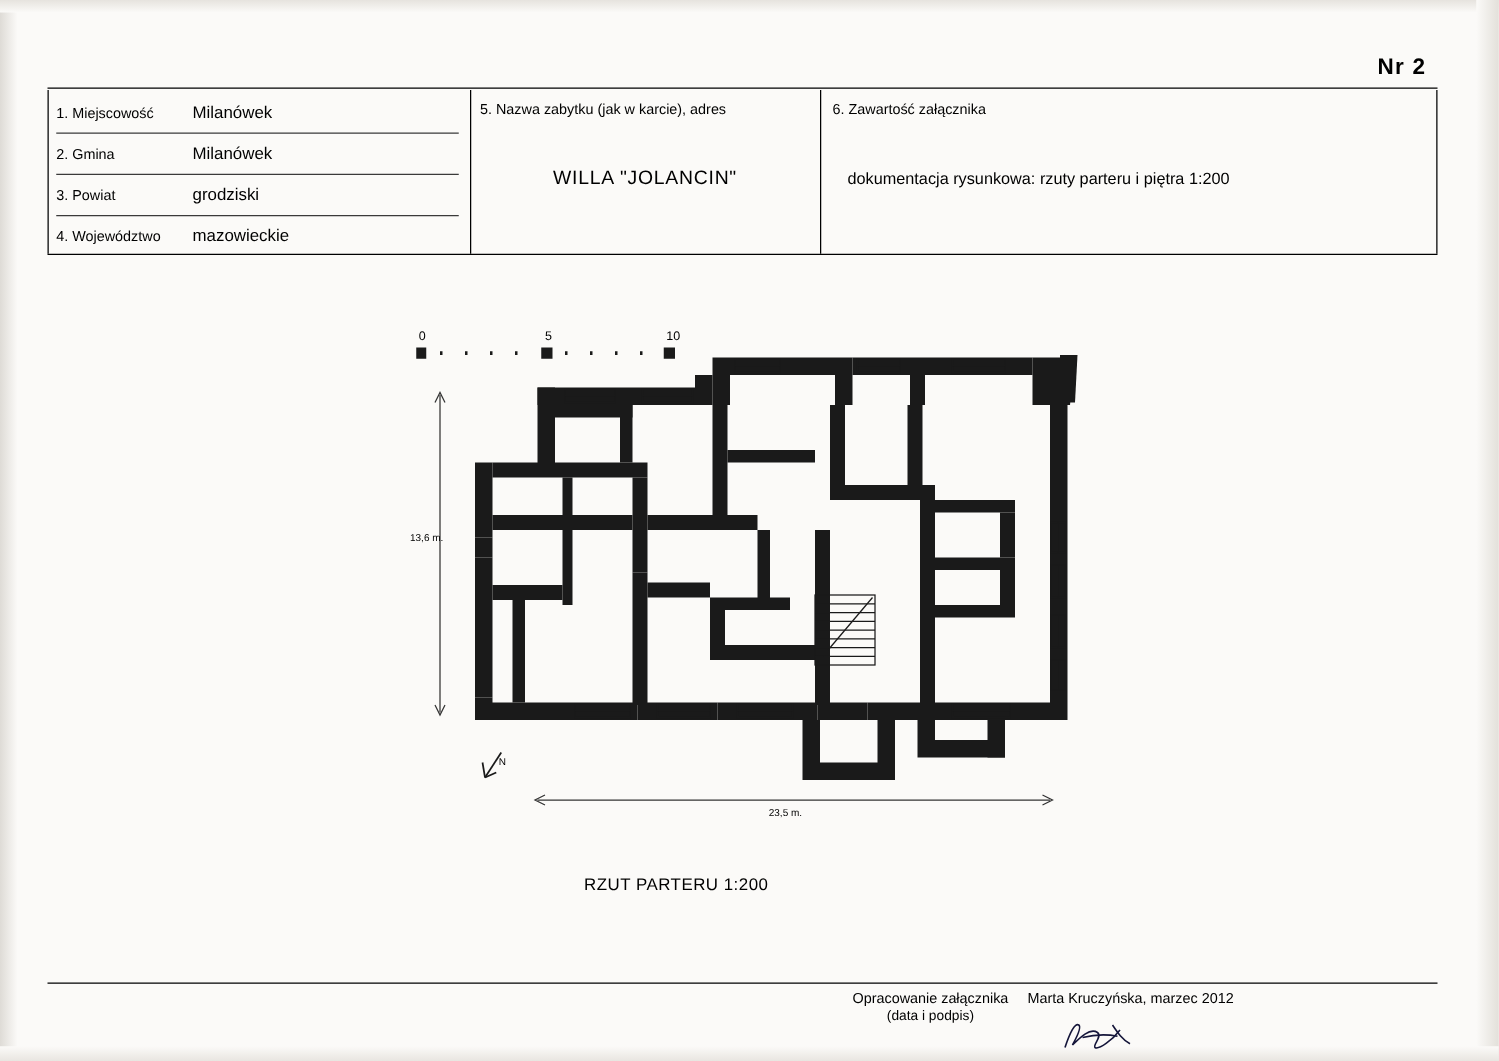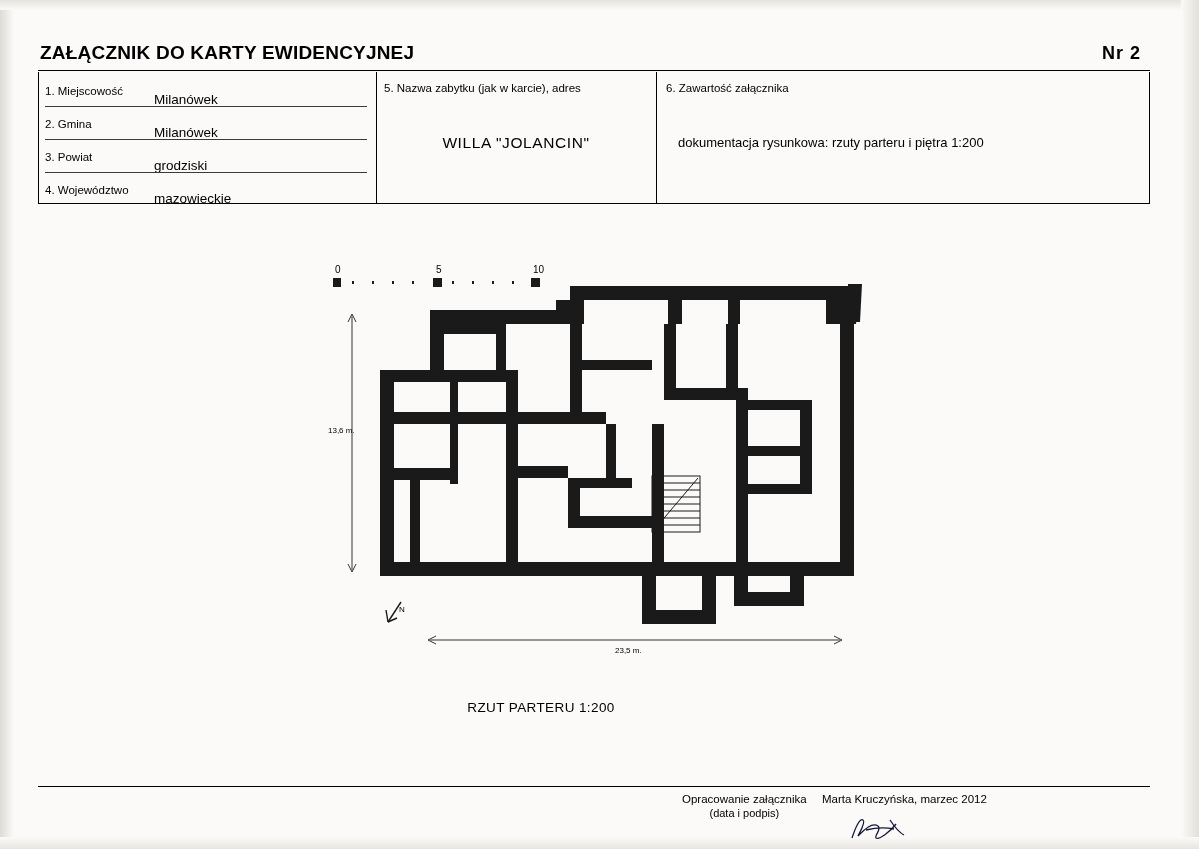--- a/index.html
+++ b/index.html
@@ -223,7 +223,6 @@
   <div class="scan-edge-right"></div>
   <div class="scan-edge-bottom"></div>
 
-  <div class="title">ZAŁĄCZNIK DO KARTY EWIDENCYJNEJ</div>
   <div class="nr">Nr  2</div>
   <div class="rule-top"></div>
 

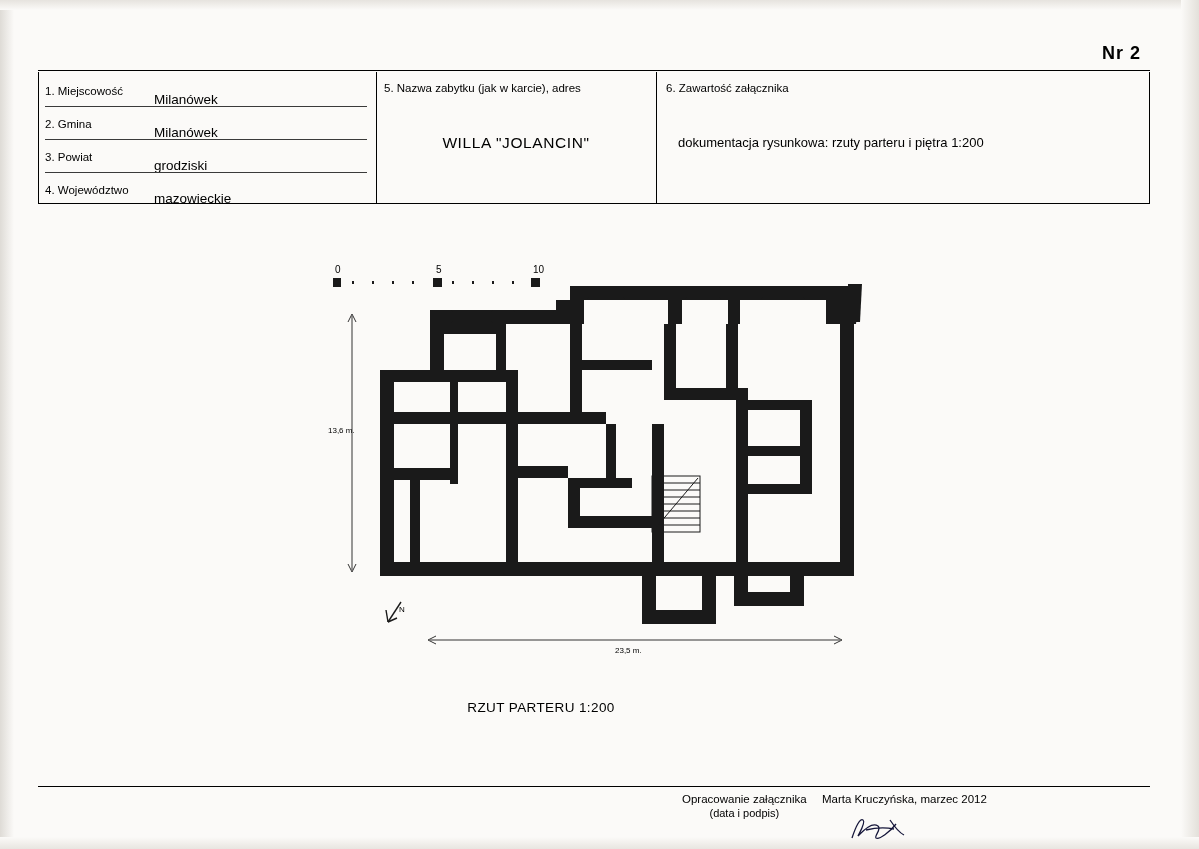--- a/index.html
+++ b/index.html
@@ -108,7 +108,6 @@
     position: absolute;
     left: 116px; top: 4px;
     font-size: 13.5px;
-    margin-top: 10px;
   }
   .row .underline {
     position: absolute;

